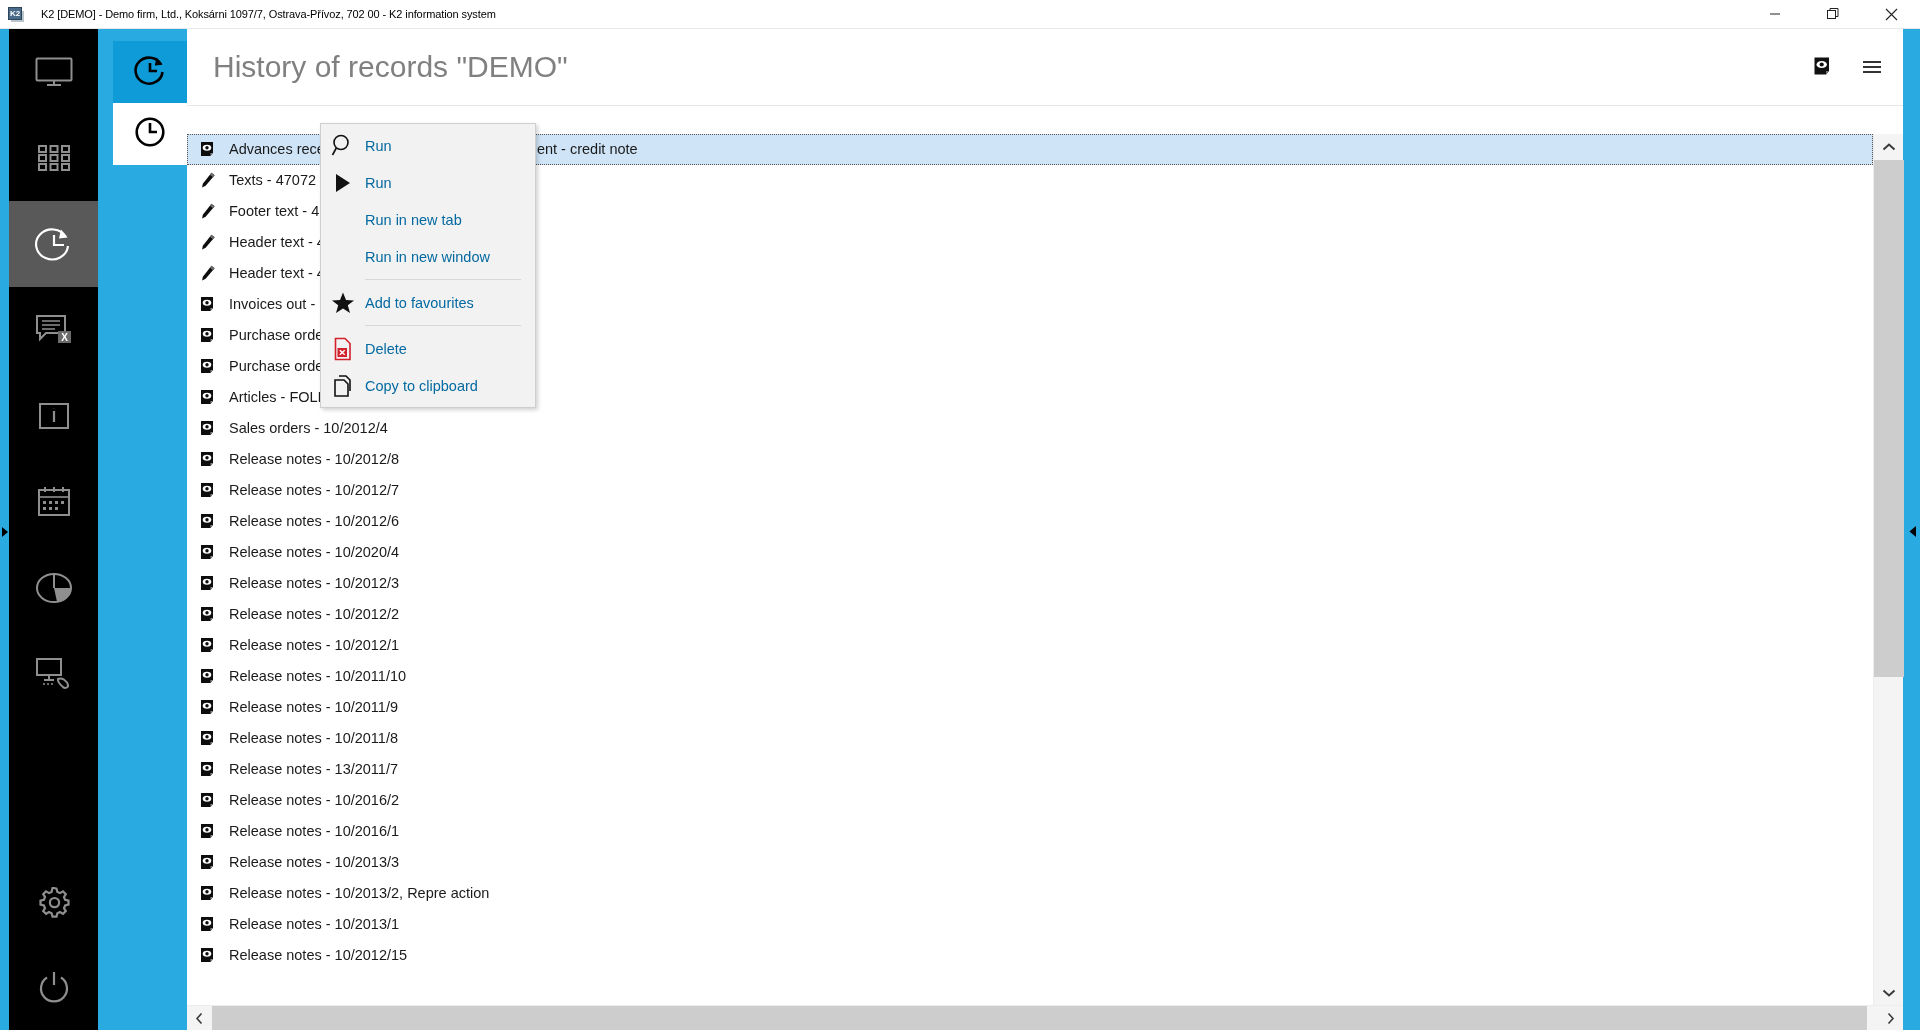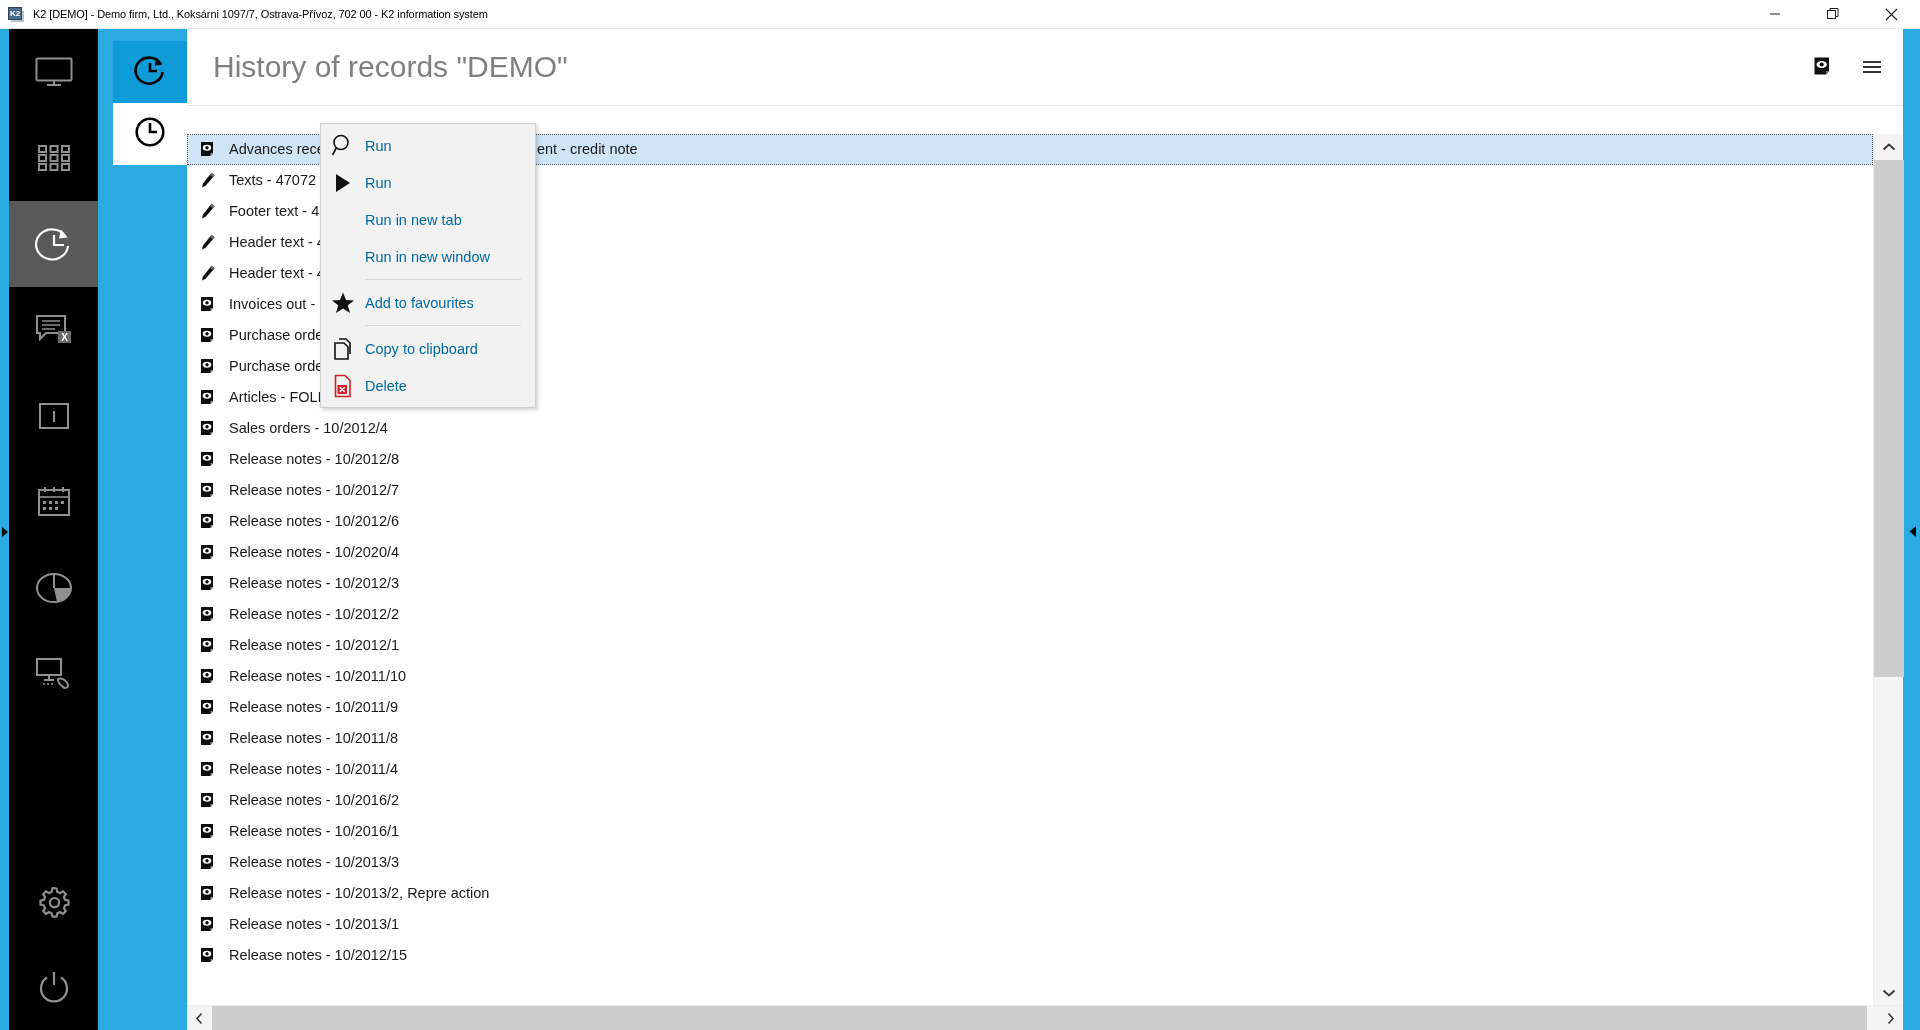--- a/index.html
+++ b/index.html
@@ -20,7 +20,7 @@
     z-index: 60;
   }
   .titlebar-icon {
-    width: 18px; height: 18px; margin-left: 7px; margin-right: 8px;
+    width: 18px; height: 18px; margin-left: 7px; margin-right: 16px;
     position: relative; flex: none;
   }
   .titlebar-icon .k2box {

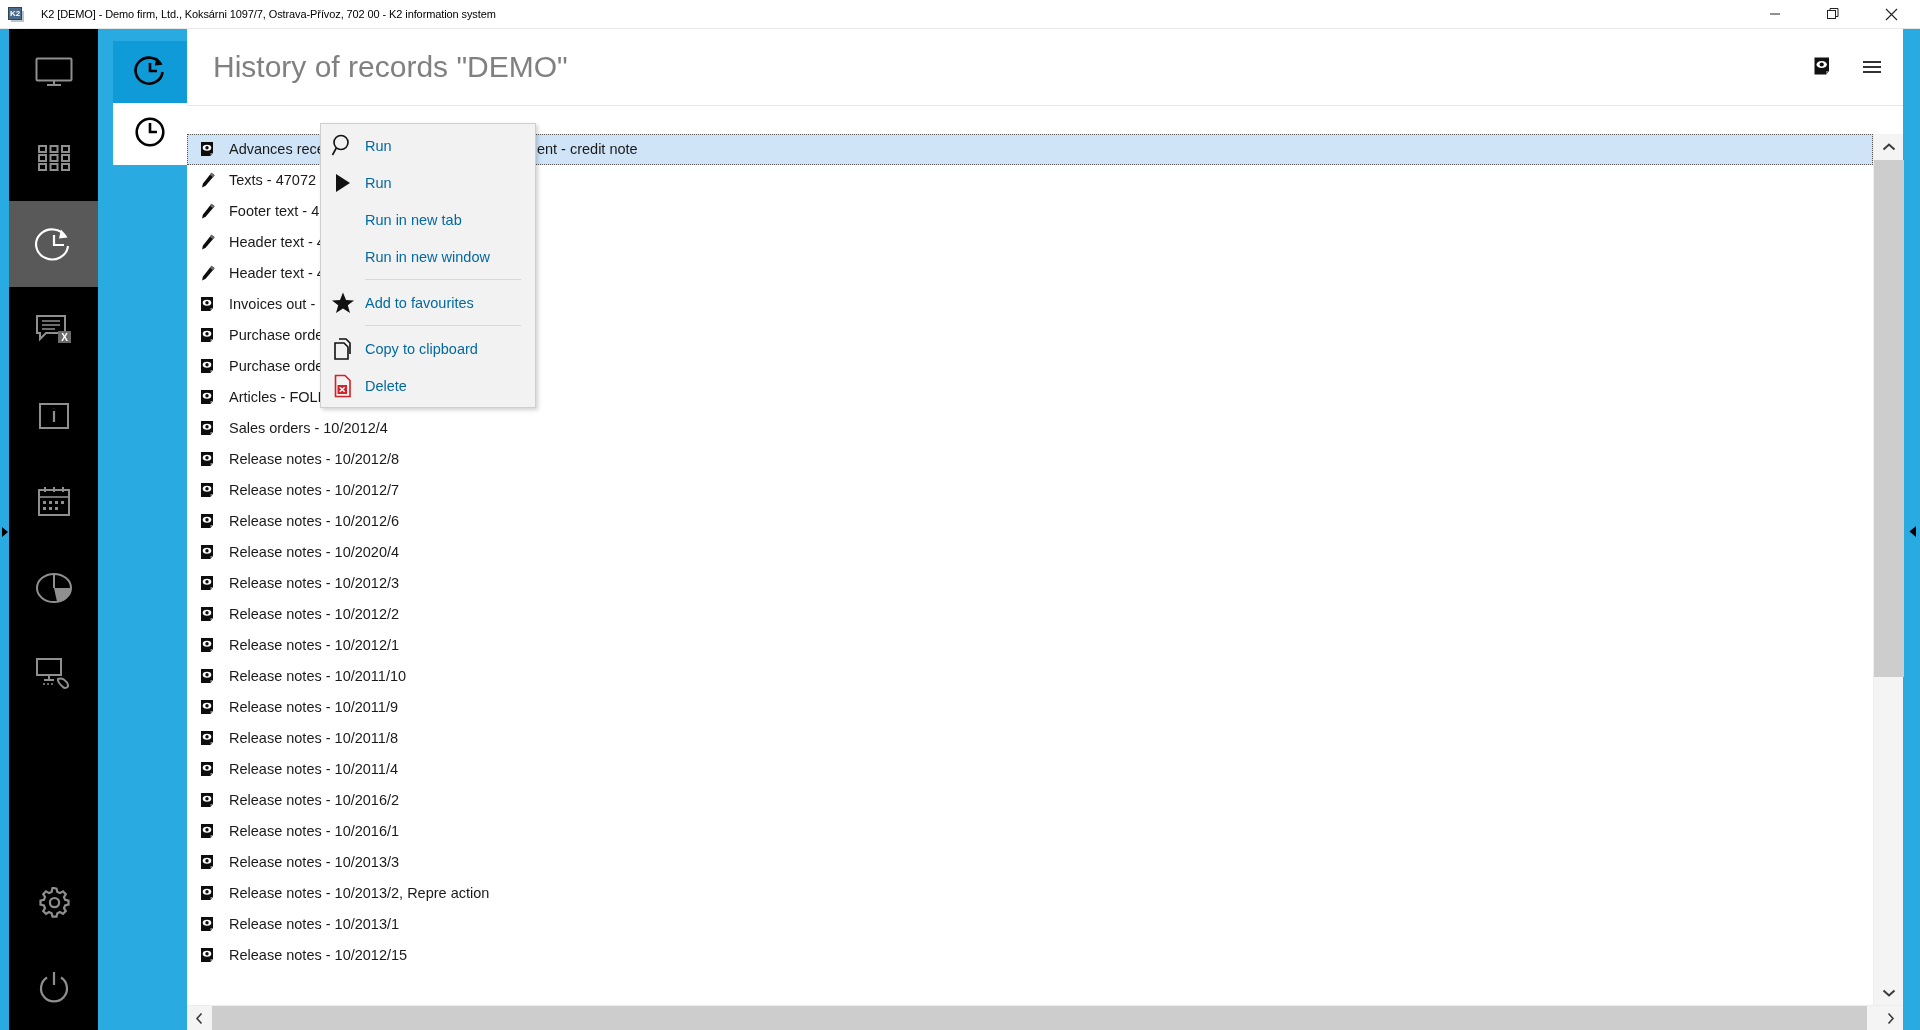--- a/index.html
+++ b/index.html
@@ -859,17 +859,6 @@
     <div class="ctx-item">
     <span class="ctx-icon">
         <span style="display: flex; align-items: center; justify-content: center;">
-          <svg width="22" height="24" viewBox="0 0 22 24">
-            <path d="M3 6 H12 L16 10 V22 H3 Z" fill="none" stroke="#111" stroke-width="1.6"></path>
-            <path d="M7 2 H14 L18 6 V17" fill="none" stroke="#111" stroke-width="1.6"></path>
-          </svg>
-        </span>
-      </span>
-    <span class="ctx-label">Copy to clipboard</span>
-  </div>
-    <div class="ctx-item">
-    <span class="ctx-icon">
-        <span style="display: flex; align-items: center; justify-content: center;">
           <svg width="20" height="24" viewBox="0 0 20 24">
             <path d="M2.5 1.5 H12 L17 6.5 V22.5 H2.5 Z" fill="none" stroke="#d4202a" stroke-width="1.6"></path>
             <rect x="4.5" y="11" width="9.5" height="9" fill="#d4202a"></rect>
@@ -879,6 +868,17 @@
       </span>
     <span class="ctx-label">Delete</span>
   </div>
+    <div class="ctx-item">
+    <span class="ctx-icon">
+        <span style="display: flex; align-items: center; justify-content: center;">
+          <svg width="22" height="24" viewBox="0 0 22 24">
+            <path d="M3 6 H12 L16 10 V22 H3 Z" fill="none" stroke="#111" stroke-width="1.6"></path>
+            <path d="M7 2 H14 L18 6 V17" fill="none" stroke="#111" stroke-width="1.6"></path>
+          </svg>
+        </span>
+      </span>
+    <span class="ctx-label">Copy to clipboard</span>
+  </div>
   </div>
 
 </body></html>

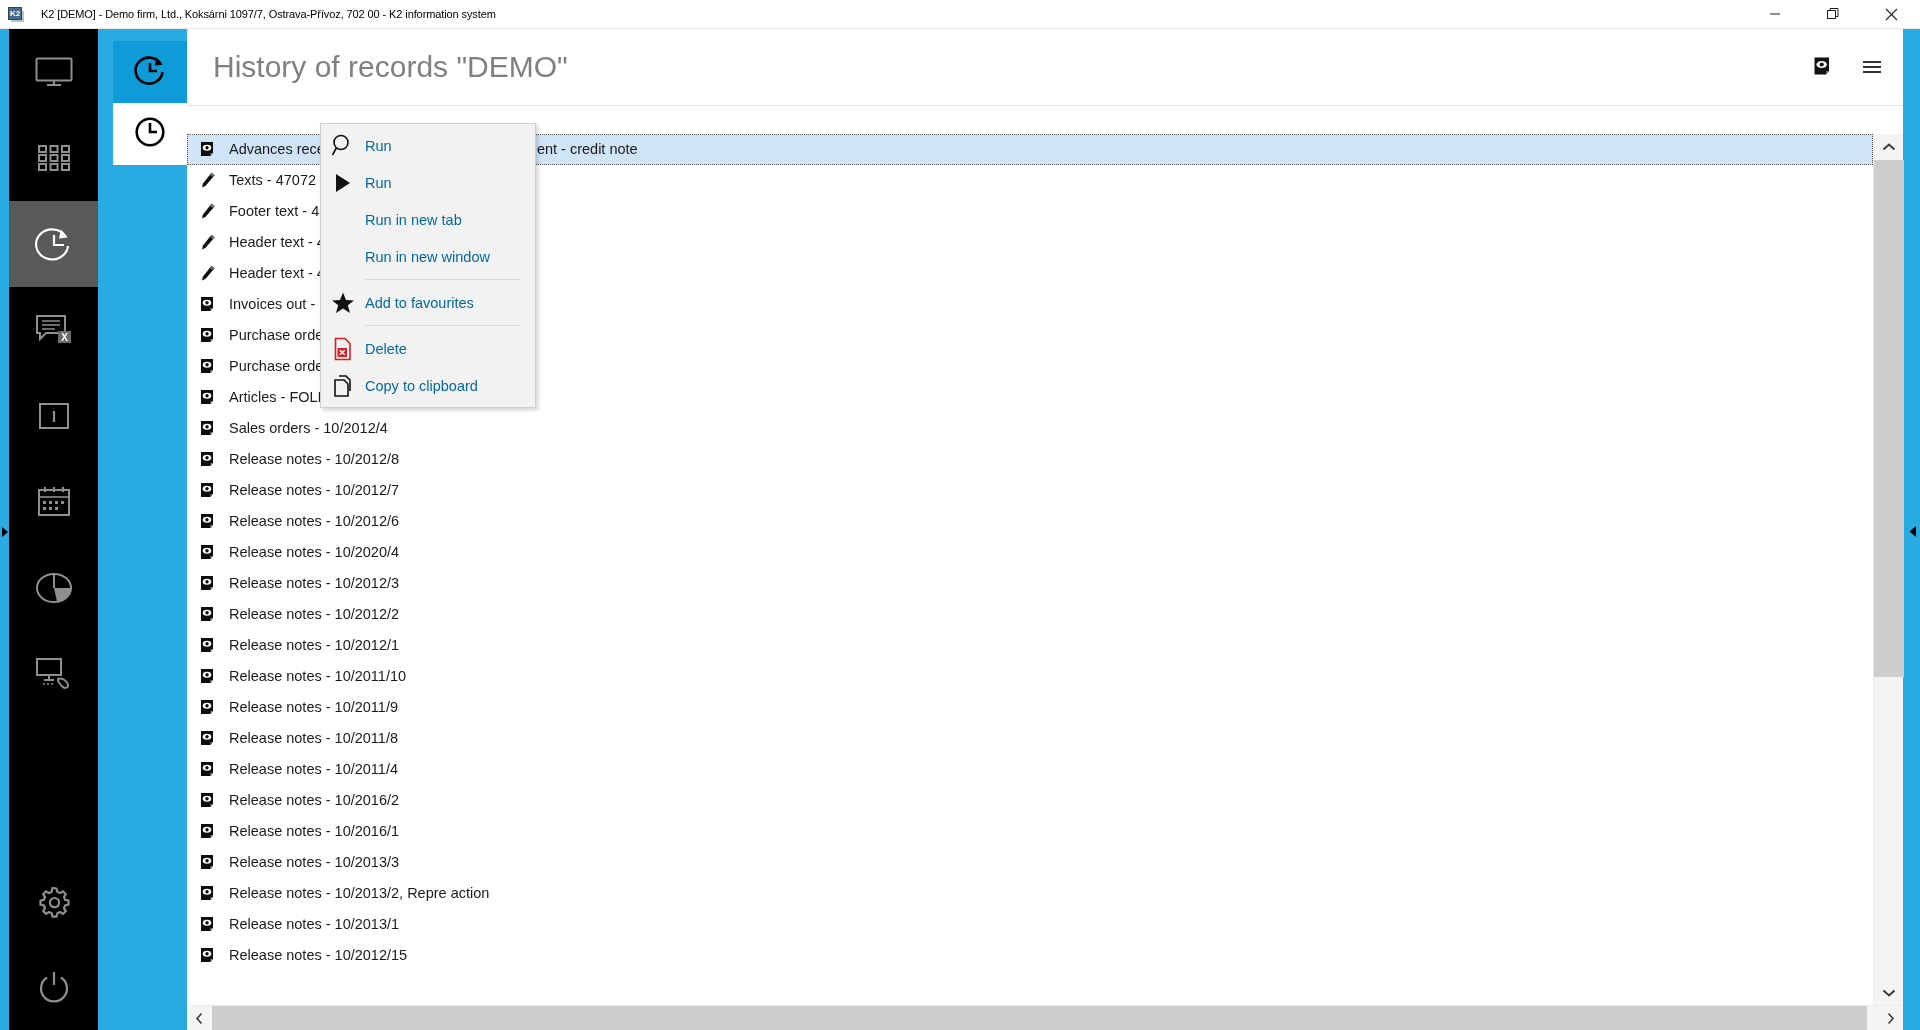--- a/index.html
+++ b/index.html
@@ -690,7 +690,7 @@
                 </svg>
               </span>
             </span>
-    <span class="row-label">Release notes - 10/2011/4</span>
+    <span class="row-label">Release notes - 13/2011/7</span>
   </div>
           <div class="list-row">
     <span class="row-icon">

